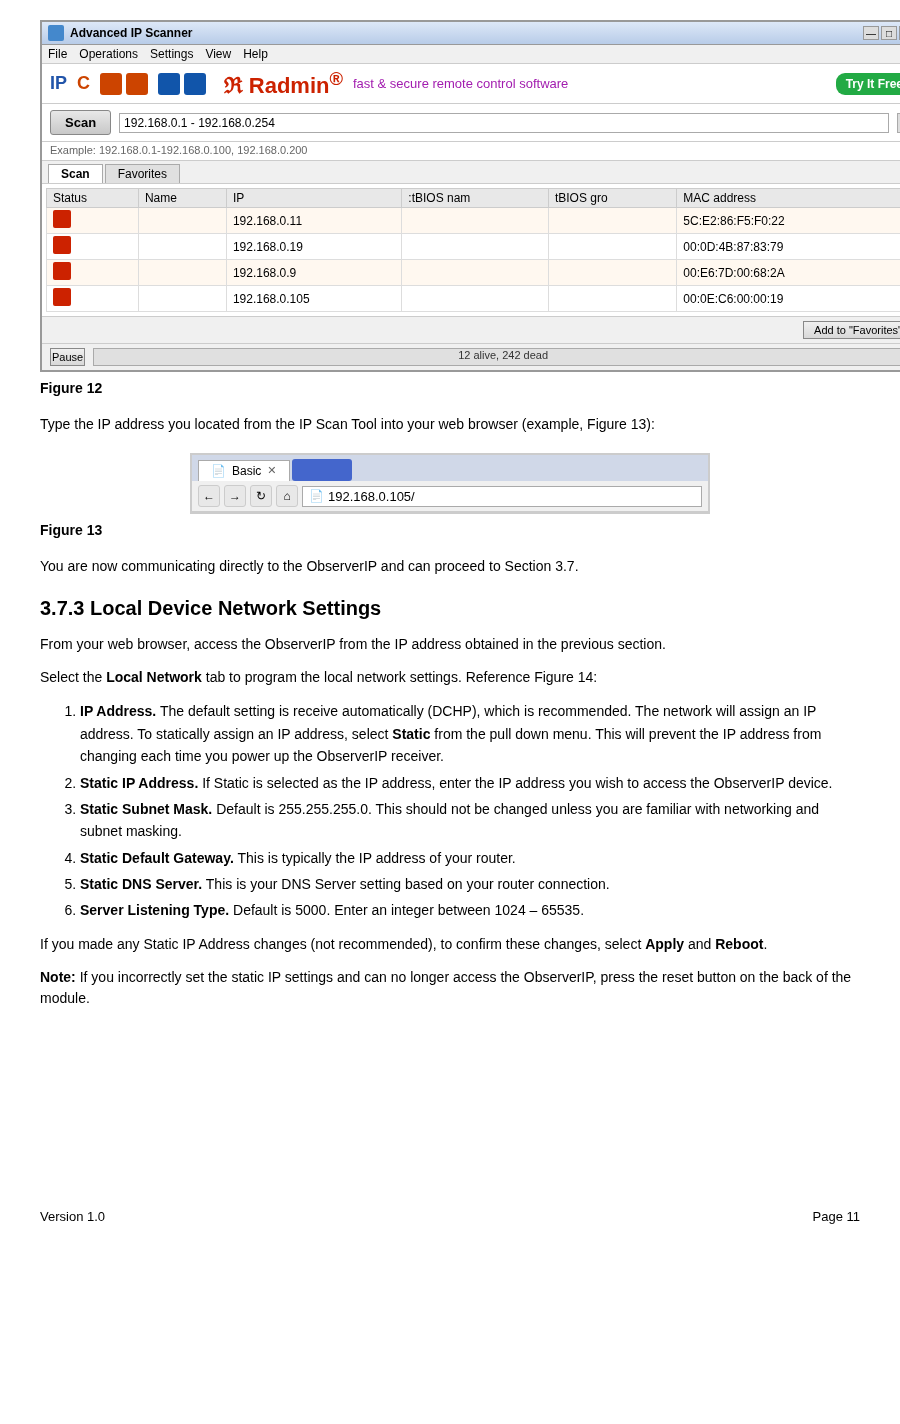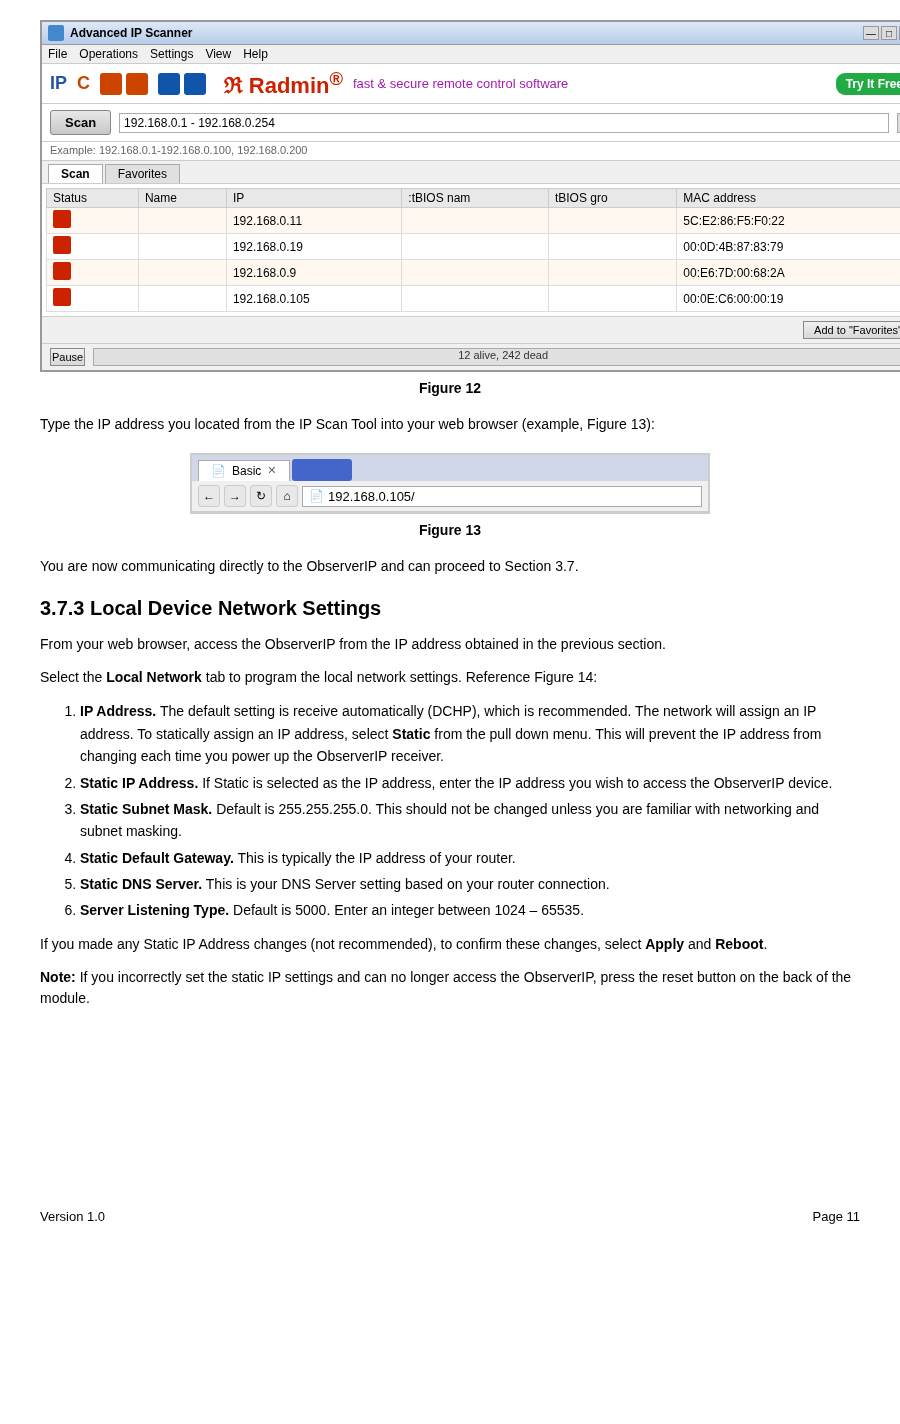--- a/index.html
+++ b/index.html
@@ -254,7 +254,7 @@
 
     
     .figure-caption {
-      text-align: center;
+      text-align: left;
       font-weight: bold;
       font-size: 14px;
       margin: 8px 0 18px 0;

